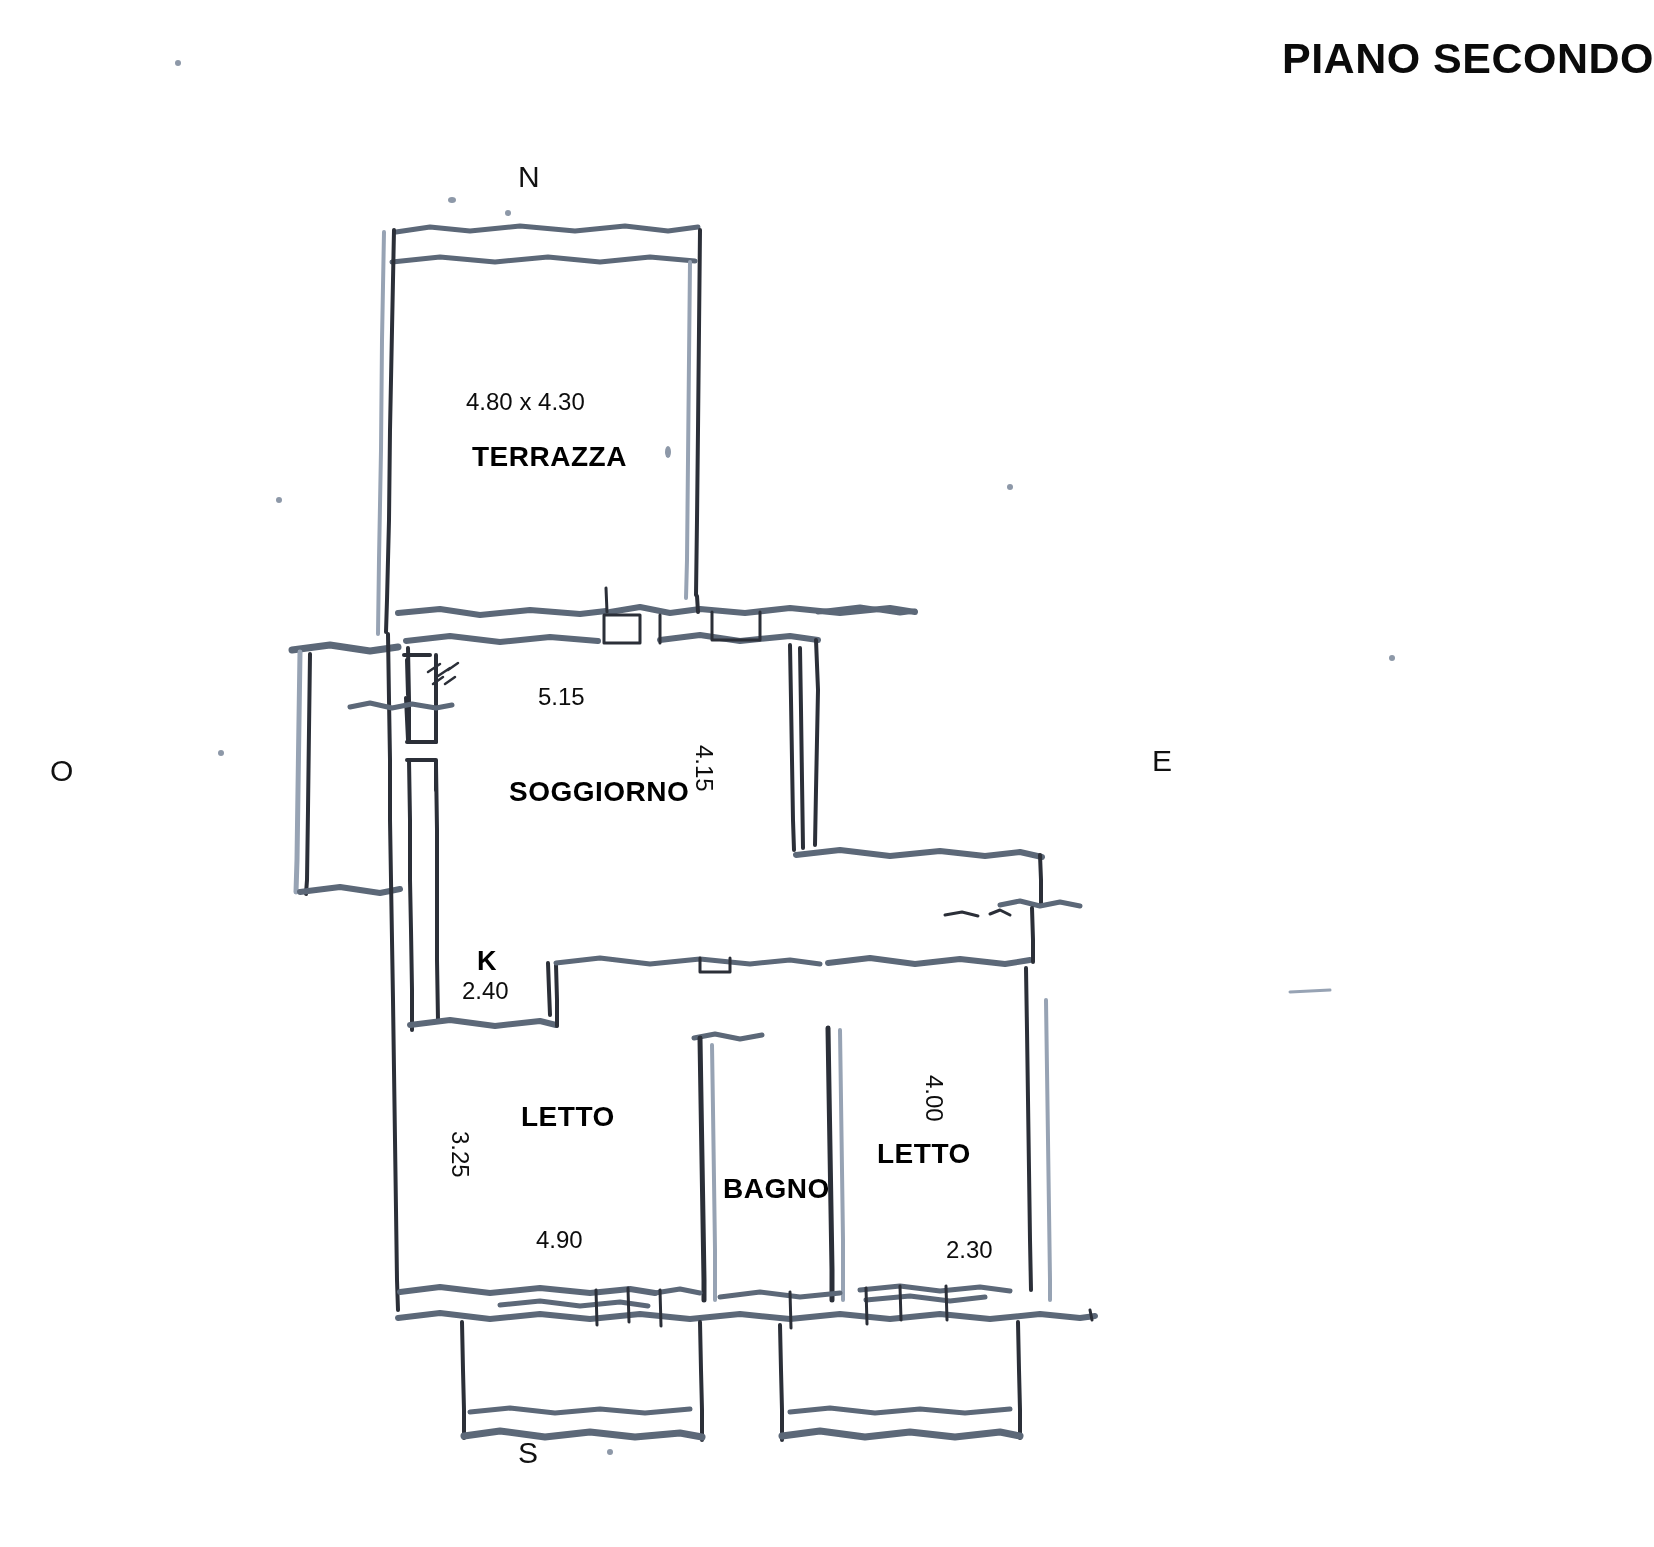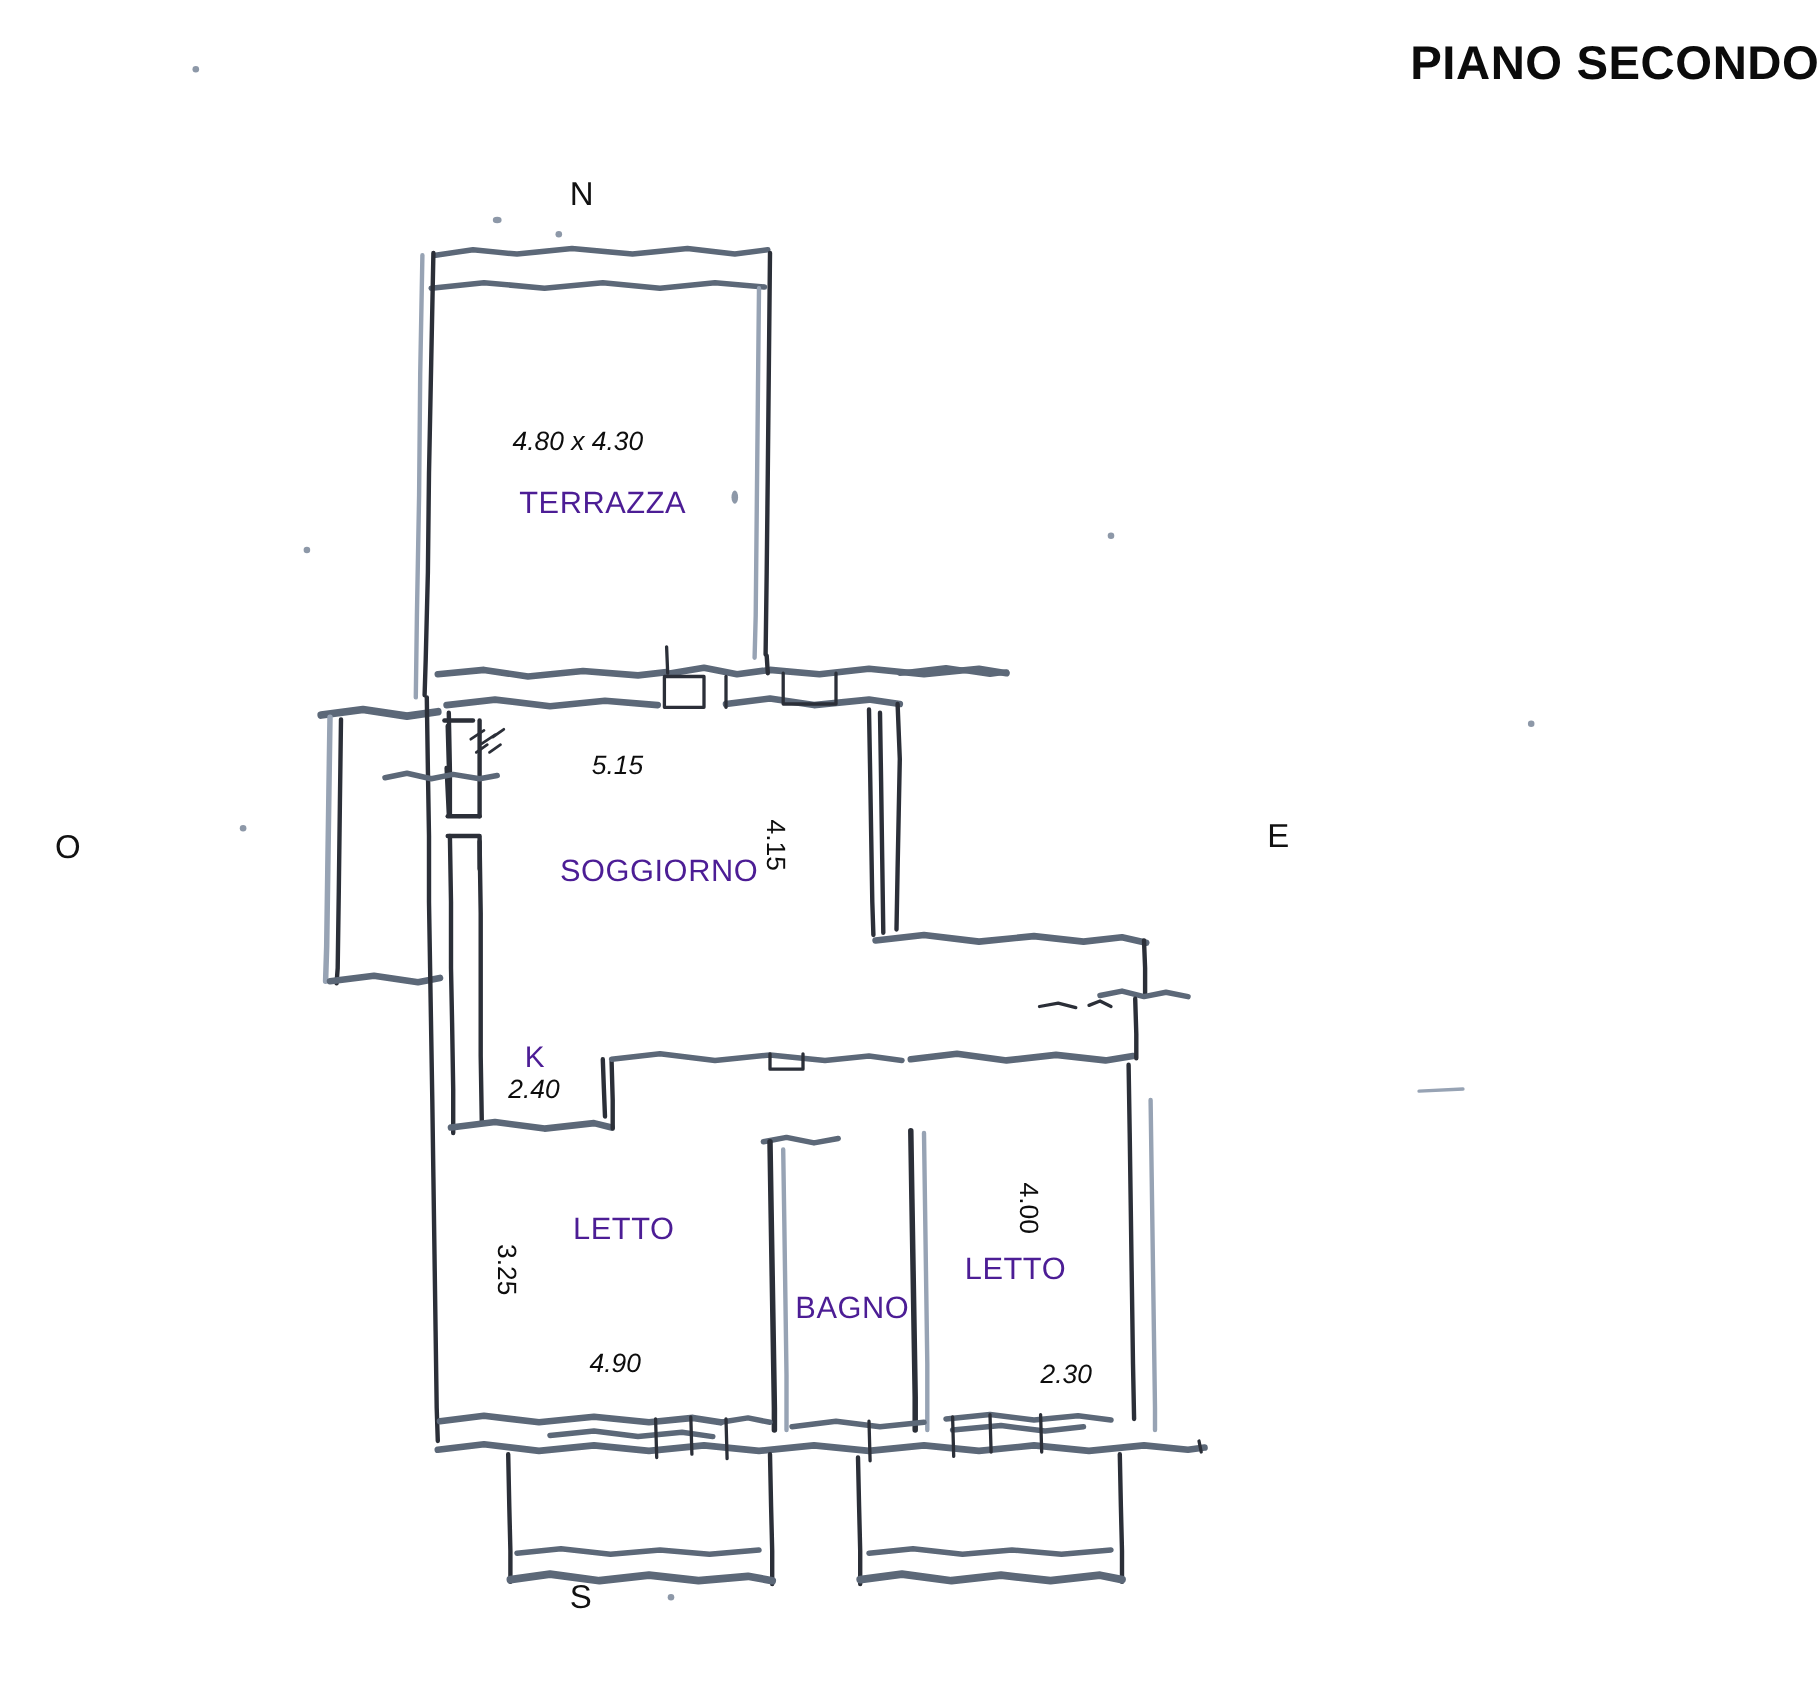--- a/index.html
+++ b/index.html
@@ -77,7 +77,6 @@
     font-family: "Liberation Sans", sans-serif;
     white-space: nowrap;
     line-height: 1;
-    font-style: italic;
   }
   .dim-terrazza { left: 466px; top: 390px; }
   .dim-515      { left: 538px; top: 673px; margin-top: 12px; }

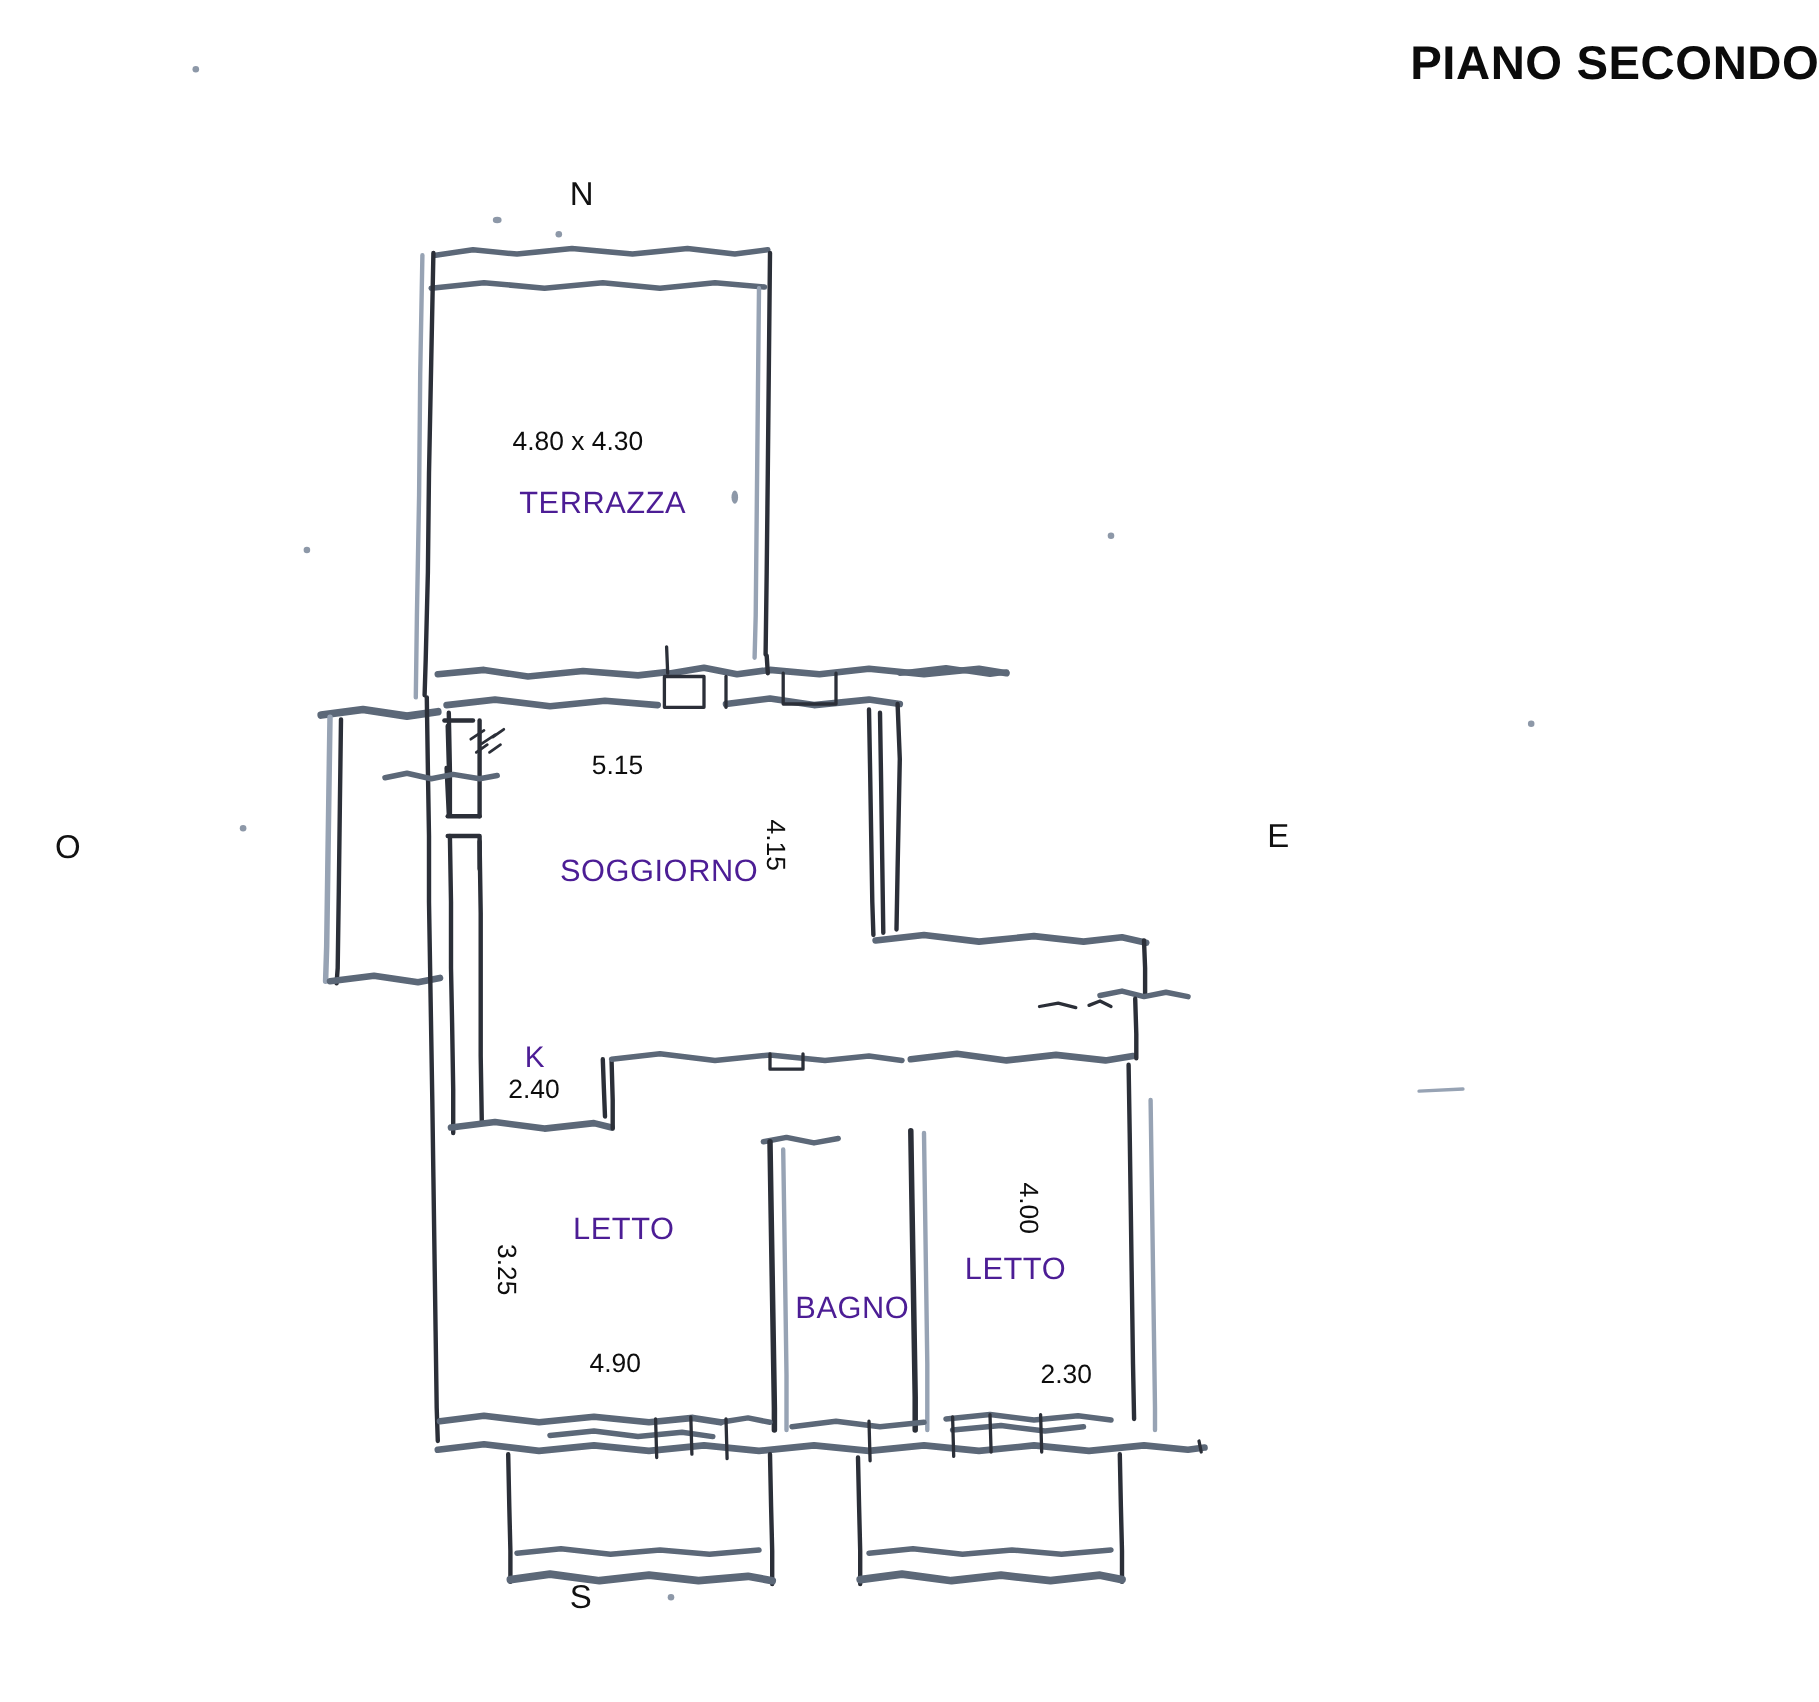--- a/index.html
+++ b/index.html
@@ -55,8 +55,8 @@
   
   .room-label {
     position: absolute;
-    font-weight: normal;
-    color: #4c1d95;
+    font-weight: bold;
+    color: #000000;
     font-family: "Liberation Sans", sans-serif;
     white-space: nowrap;
     line-height: 1;

